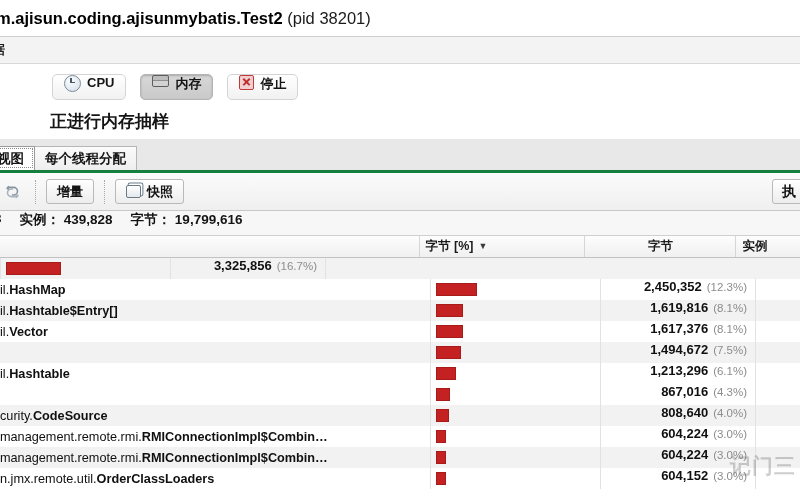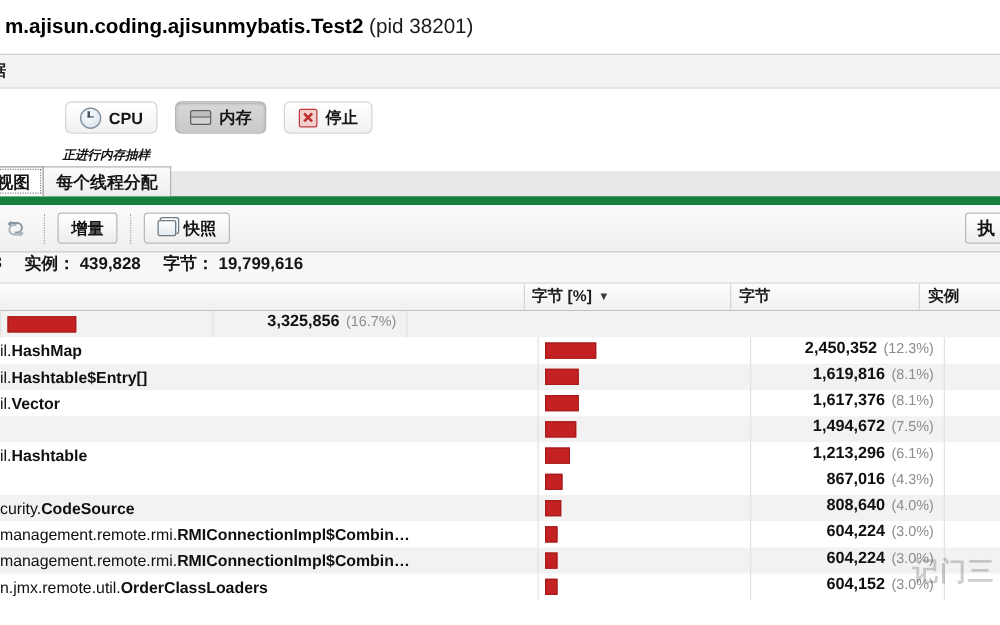--- a/index.html
+++ b/index.html
@@ -19,11 +19,11 @@
 
   
   .titlebar {
-    height: 44px;
+    height: 37px;
     background: #ffffff;
     display: flex;
     align-items: center;
-    padding-left: 8px;
+    padding-left: 0px;
     box-sizing: border-box;
     border-bottom: 1px solid #cfcfcf;
   }

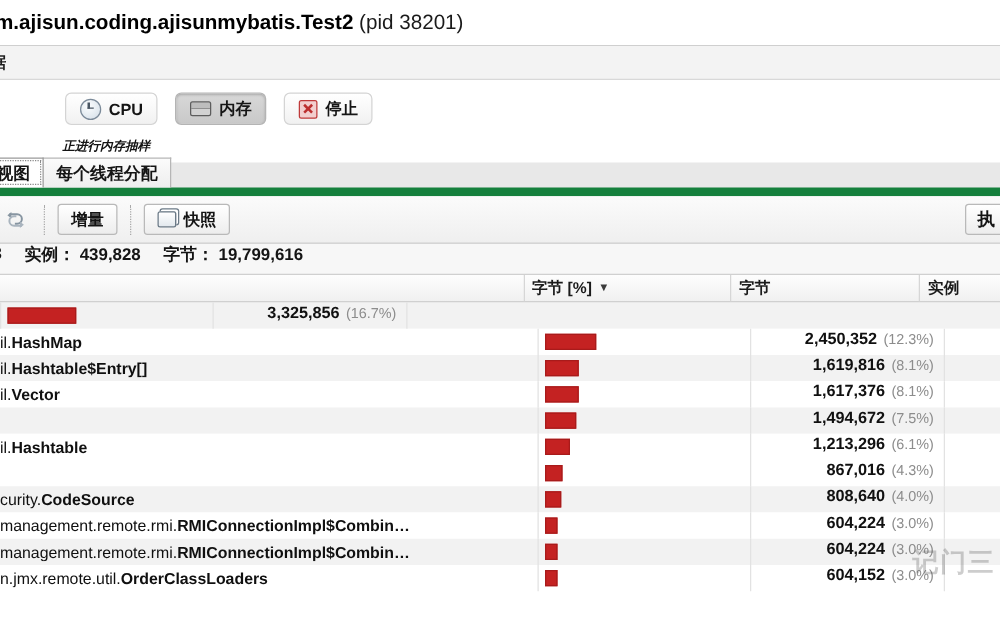--- a/index.html
+++ b/index.html
@@ -65,7 +65,6 @@
   }
   .abtn {
     display: inline-flex;
-    align-items: center;
     gap: 6px;
     height: 26px;
     padding: 0 11px;

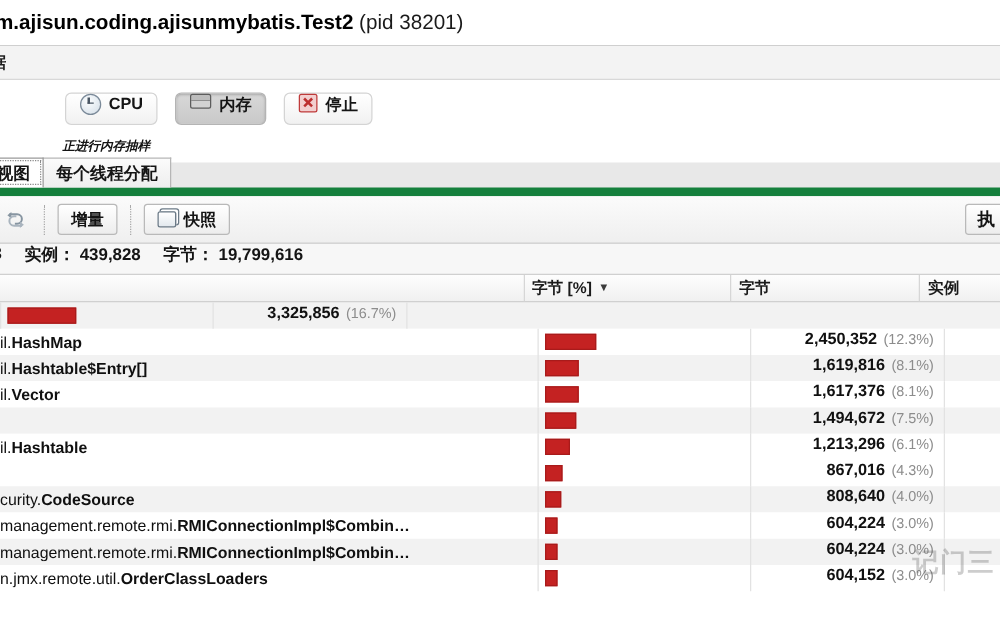--- a/index.html
+++ b/index.html
@@ -85,11 +85,10 @@
   .sampling-text {
     padding-left: 50px;
     padding-top: 10px;
-    font-size: 10px;
+    font-size: 17px;
     font-weight: bold;
     color: #141414;
     white-space: nowrap;
-    font-style: italic;
   }
 
   

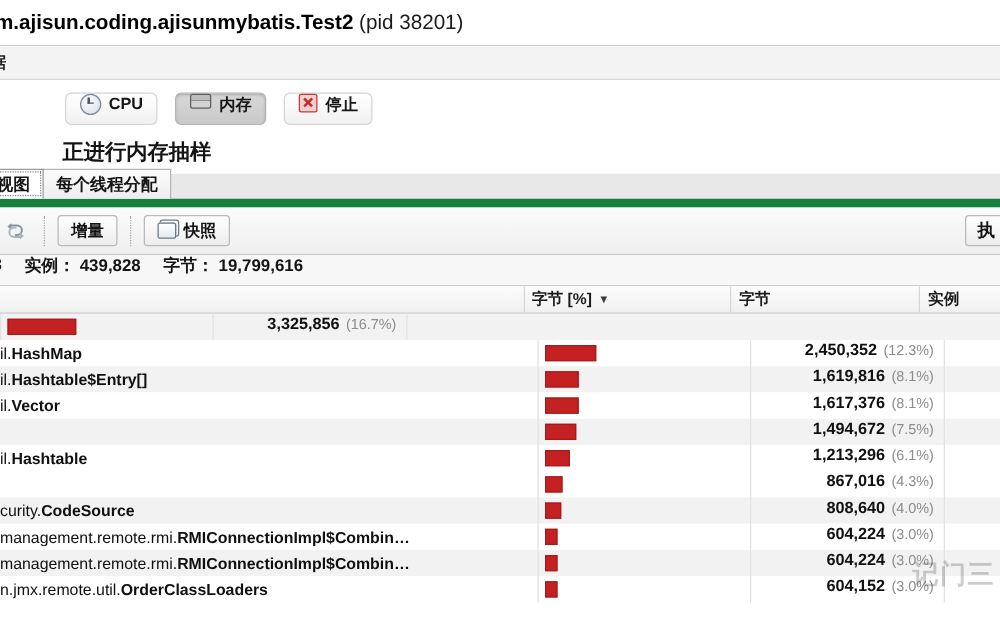--- a/index.html
+++ b/index.html
@@ -126,9 +126,9 @@
   .tabstrip {
     display: flex;
     align-items: flex-end;
-    height: 27px;
+    height: 34px;
     background: #e8e8e8;
-    border-bottom: 7px solid #15803d;
+    border-bottom: 3px solid #15803d;
     padding-left: 0;
     box-sizing: border-box;
   }

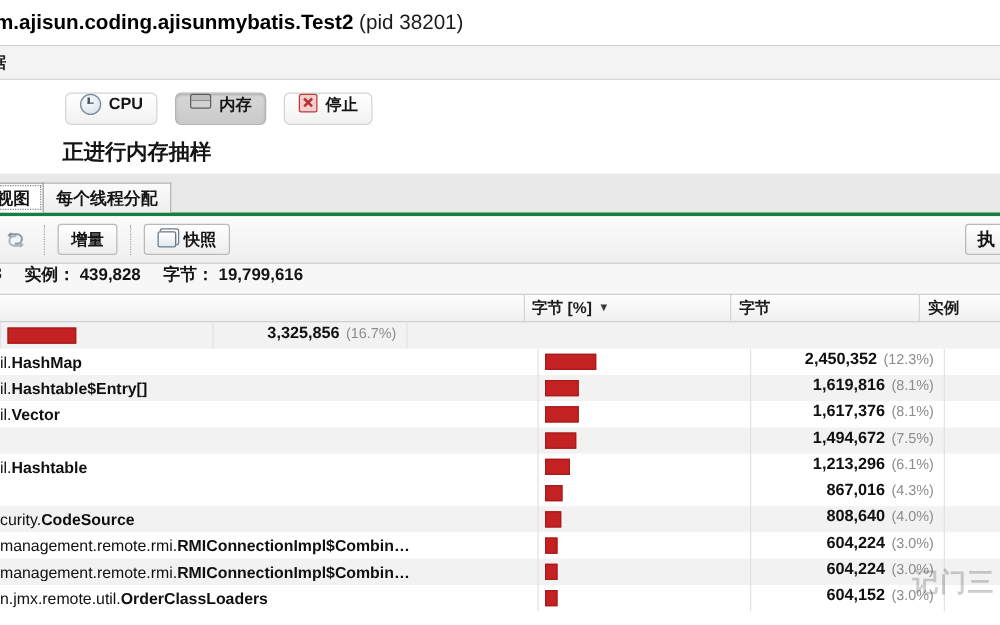--- a/index.html
+++ b/index.html
@@ -267,7 +267,7 @@
   .th + .th { border-left: 1px solid #d6d6d6; }
   .th-class { width: 430px; }
   .th-pct   { width: 170px; }
-  .th-bytes { width: 155px; }
+  .th-bytes { width: 155px; justify-content: center; }
   .th-inst  { width: 66px; }
   .sort-caret {
     margin-left: 5px;

